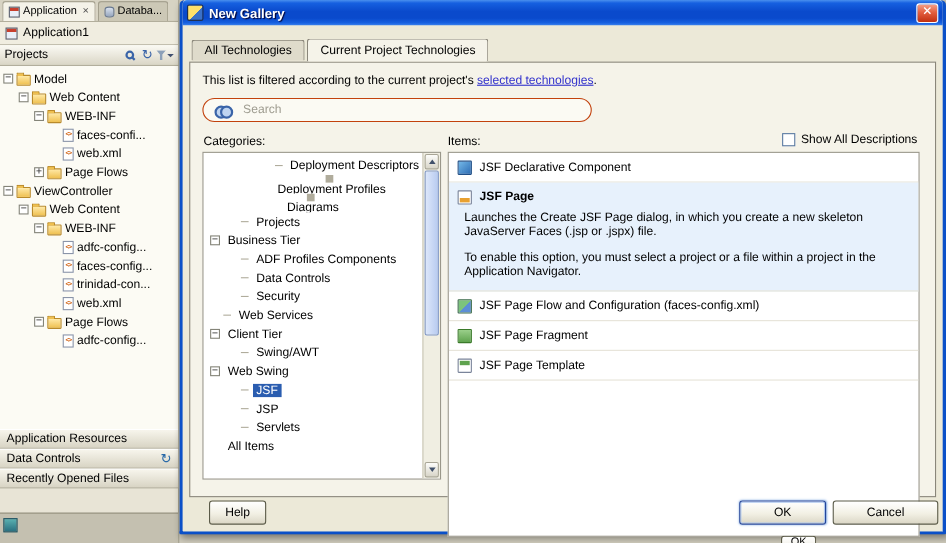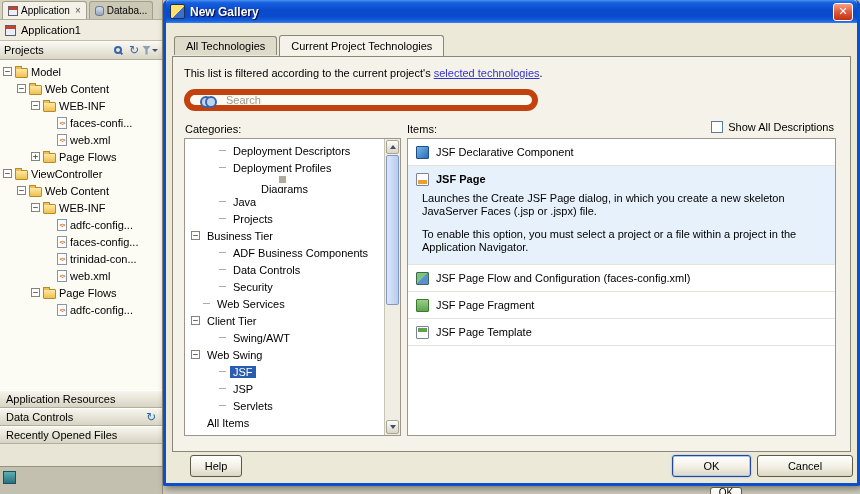--- a/index.html
+++ b/index.html
@@ -112,7 +112,7 @@
   .link { color:#3333CC; text-decoration:underline; cursor:pointer; }
 
   .searchbox { position:absolute; left:11px; top:32px; width:354px; height:22px;
-    border:6px solid #c2410c; border-radius:11px; background:#FBFAF3;
+    border:1px solid #c2410c; border-radius:11px; background:#FBFAF3;
     display:flex; align-items:center; gap:8px; padding:0 10px; }
   .binoc { width:18px; height:9px; position:relative; flex:0 0 auto; }
   .binoc::before, .binoc::after { content:''; position:absolute; top:0; width:8px; height:8px;

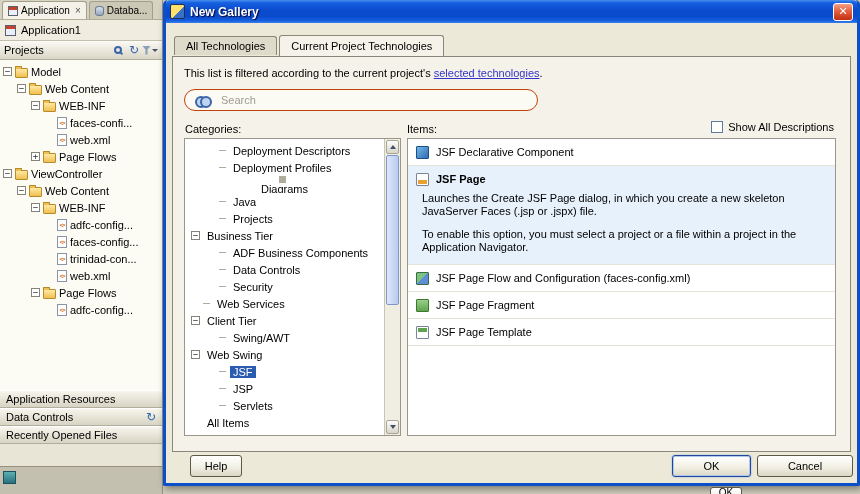--- a/index.html
+++ b/index.html
@@ -339,7 +339,7 @@
 
       <div class="cat-box">
         <div class="cat-list" id="cat-list">
-            <div class="crow" style="padding-left: 34px;">
+            <div class="crow" style="padding-left: 34px; justify-content: flex-end;">
               <span class="dash"></span>
               <span class="clabel">Deployment Descriptors</span>
             </div>

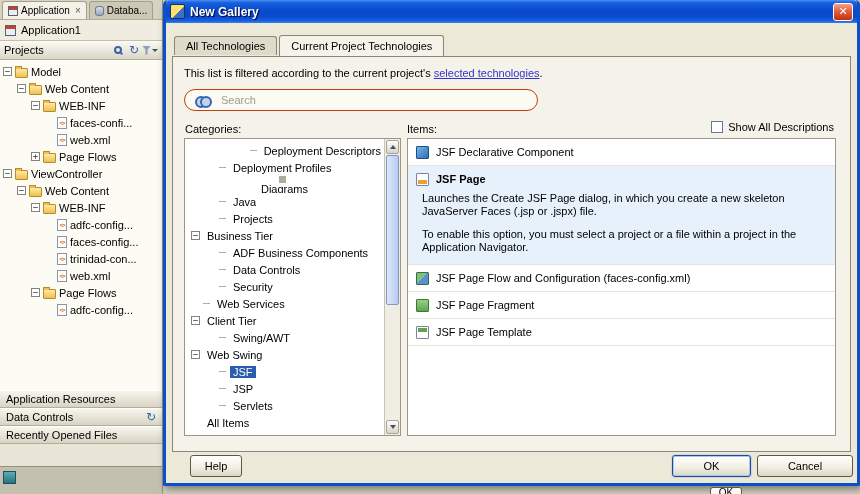--- a/index.html
+++ b/index.html
@@ -147,7 +147,7 @@
   .sb-thumb { position:absolute; left:1px; right:1px; top:16px; height:150px;
     background:linear-gradient(90deg,#DDE7FA,#B8CBF0); border:1px solid #8098C8; border-radius:2px; }
 
-  .items-box { position:absolute; left:234px; top:81px; width:429px; height:298px;
+  .items-box { position:absolute; left:234px; top:81px; width:429px; height:350px;
     background:#fff; border:1px solid #9A978A; overflow:hidden; }
   .irow { border-bottom:1px solid #E6E3D8; }
   .irow.isel { background:#E7F1FC; }

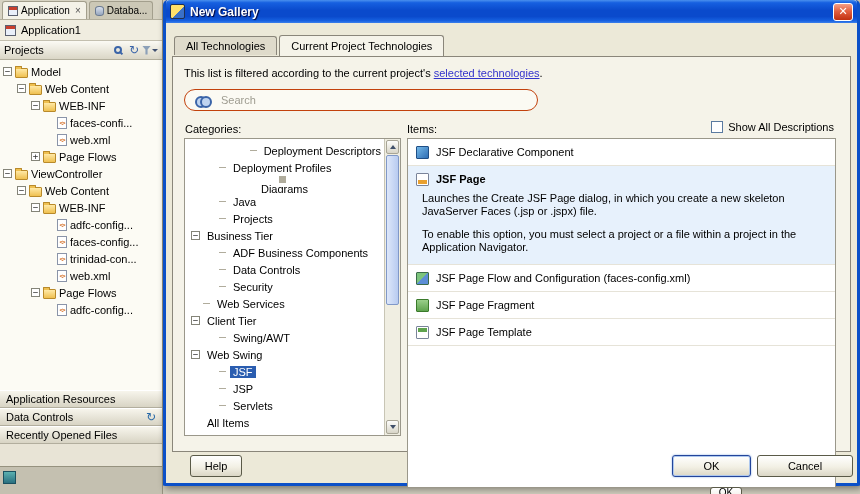--- a/index.html
+++ b/index.html
@@ -343,7 +343,7 @@
               <span class="dash"></span>
               <span class="clabel">Deployment Descriptors</span>
             </div>
-            <div class="crow" style="padding-left: 34px;">
+            <div class="crow" style="padding-left: 34px; flex-direction: column;">
               <span class="dash"></span>
               <span class="clabel">Deployment Profiles</span>
             </div>

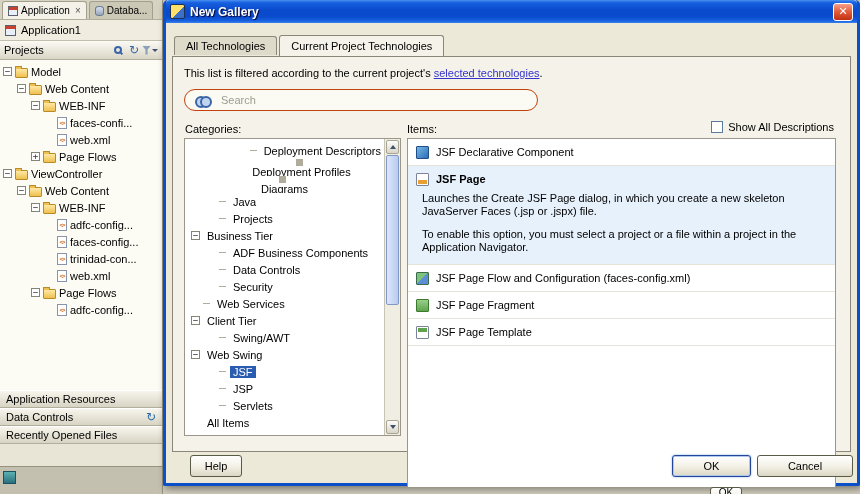--- a/index.html
+++ b/index.html
@@ -353,10 +353,6 @@
             </div>
             <div class="crow" style="padding-left: 34px;">
               <span class="dash"></span>
-              <span class="clabel">Java</span>
-            </div>
-            <div class="crow" style="padding-left: 34px;">
-              <span class="dash"></span>
               <span class="clabel">Projects</span>
             </div>
             <div class="crow" style="padding-left: 6px;">

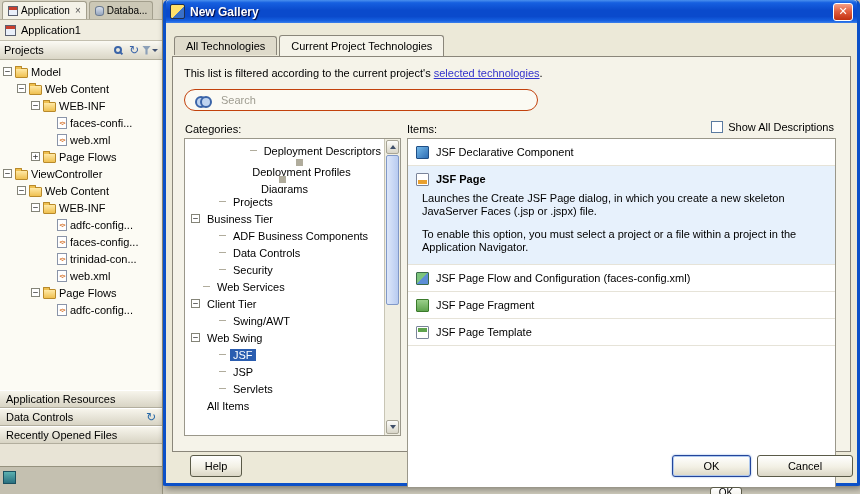--- a/index.html
+++ b/index.html
@@ -361,7 +361,7 @@
             </div>
             <div class="crow" style="padding-left: 34px;">
               <span class="dash"></span>
-              <span class="clabel">ADF Business Components</span>
+              <span class="clabel">ADF Profiles Components</span>
             </div>
             <div class="crow" style="padding-left: 34px;">
               <span class="dash"></span>

